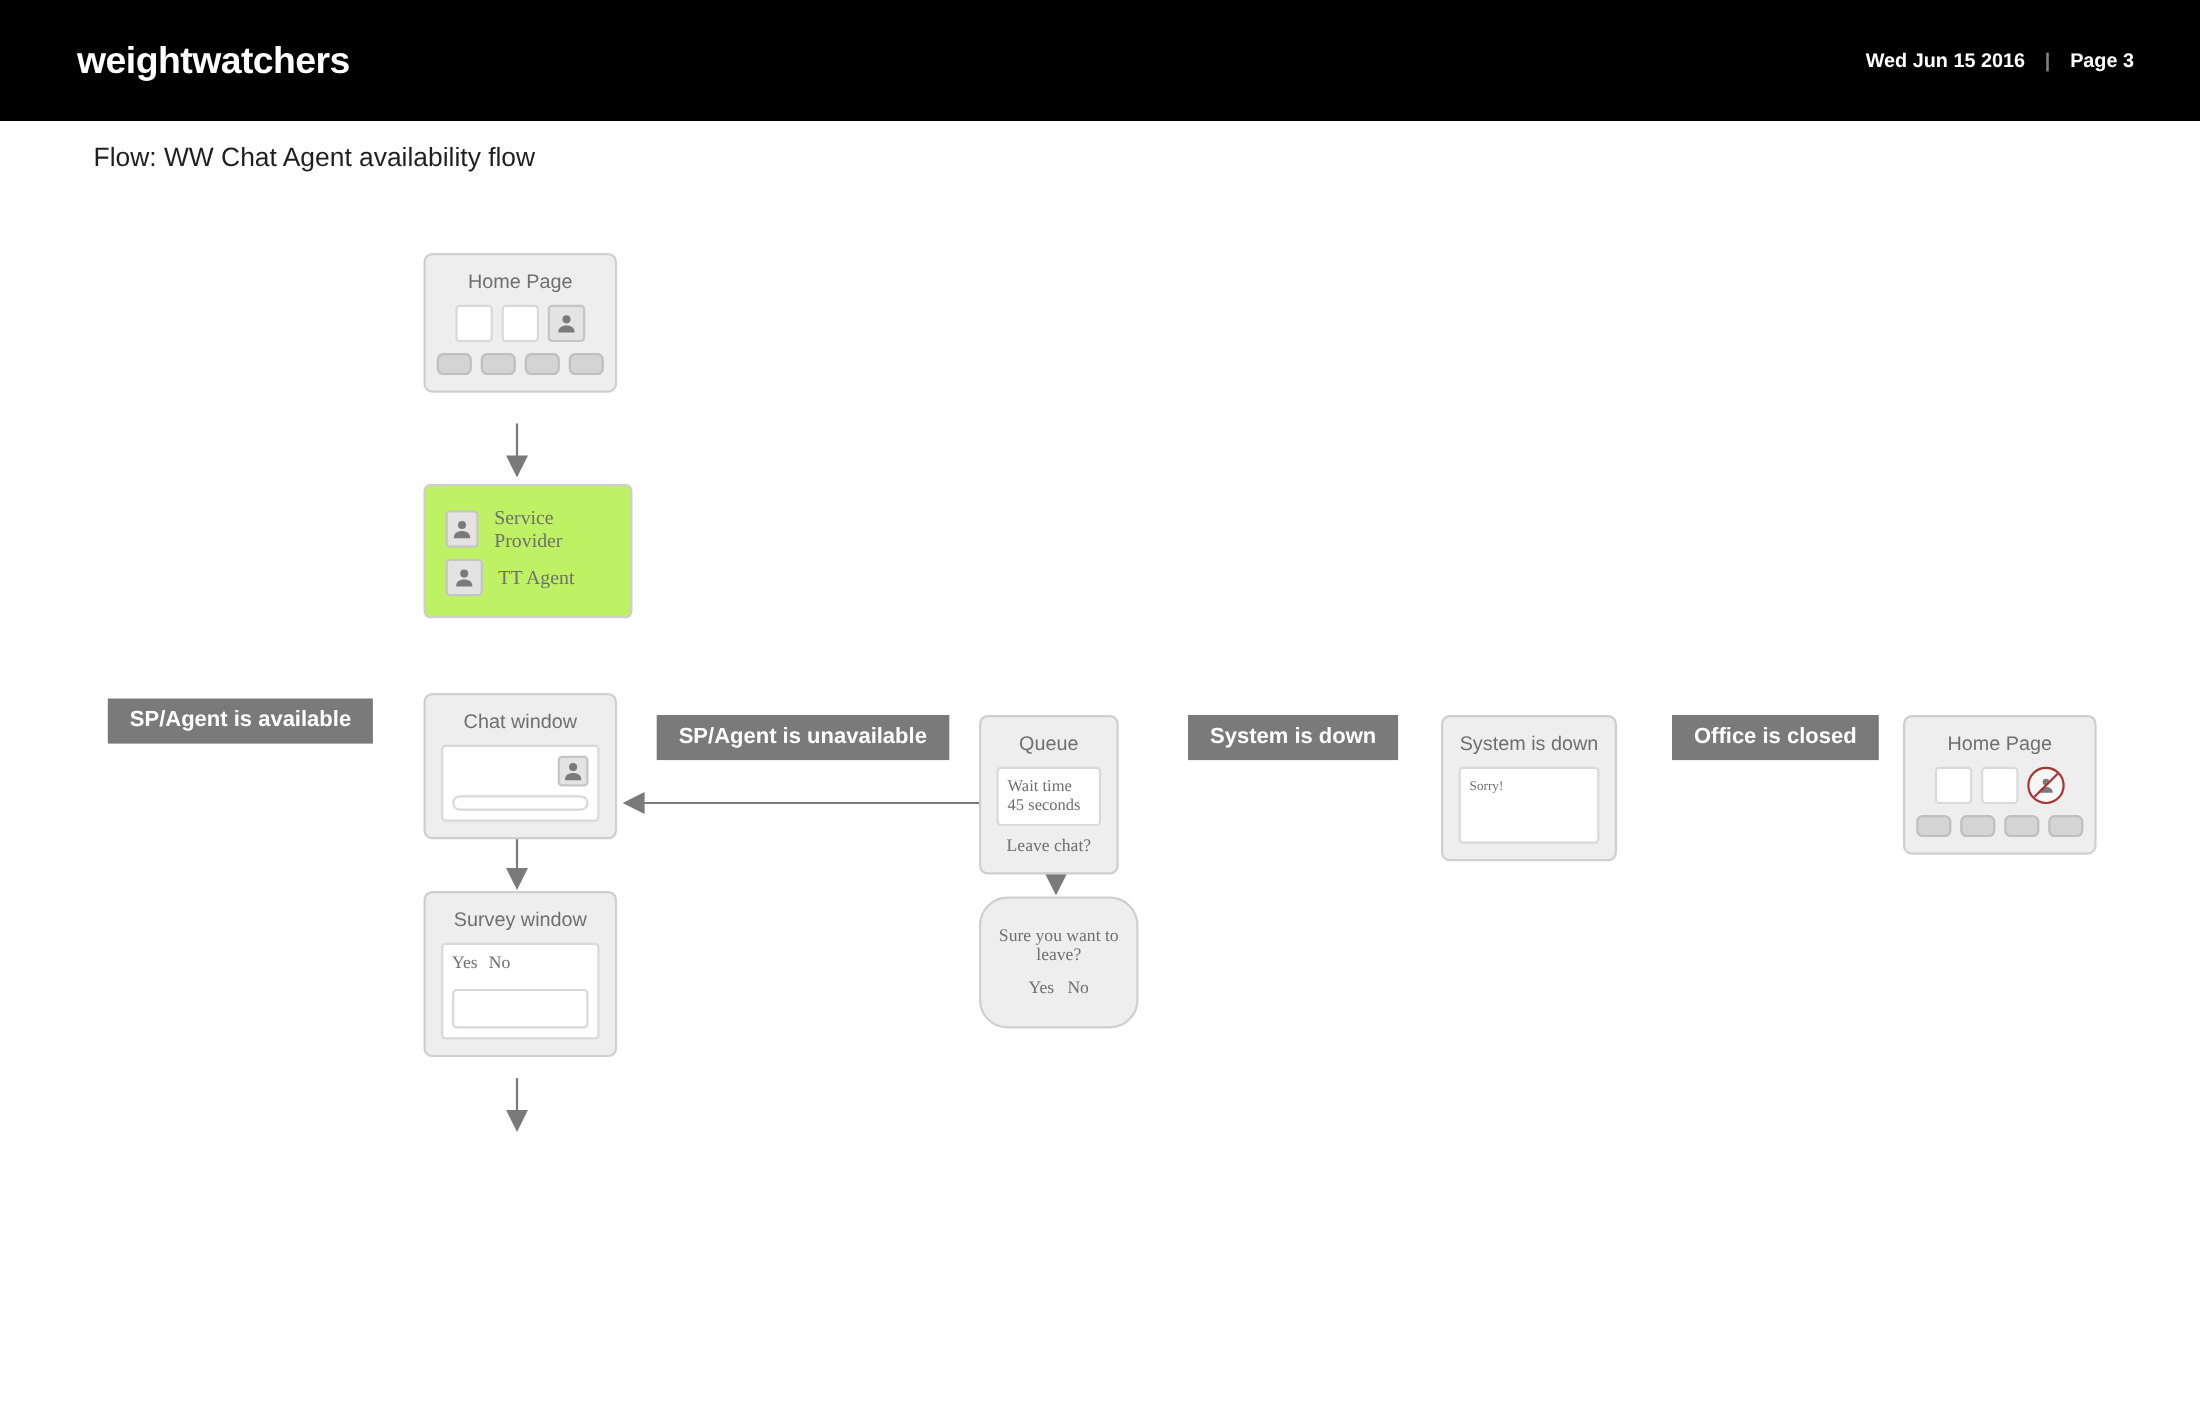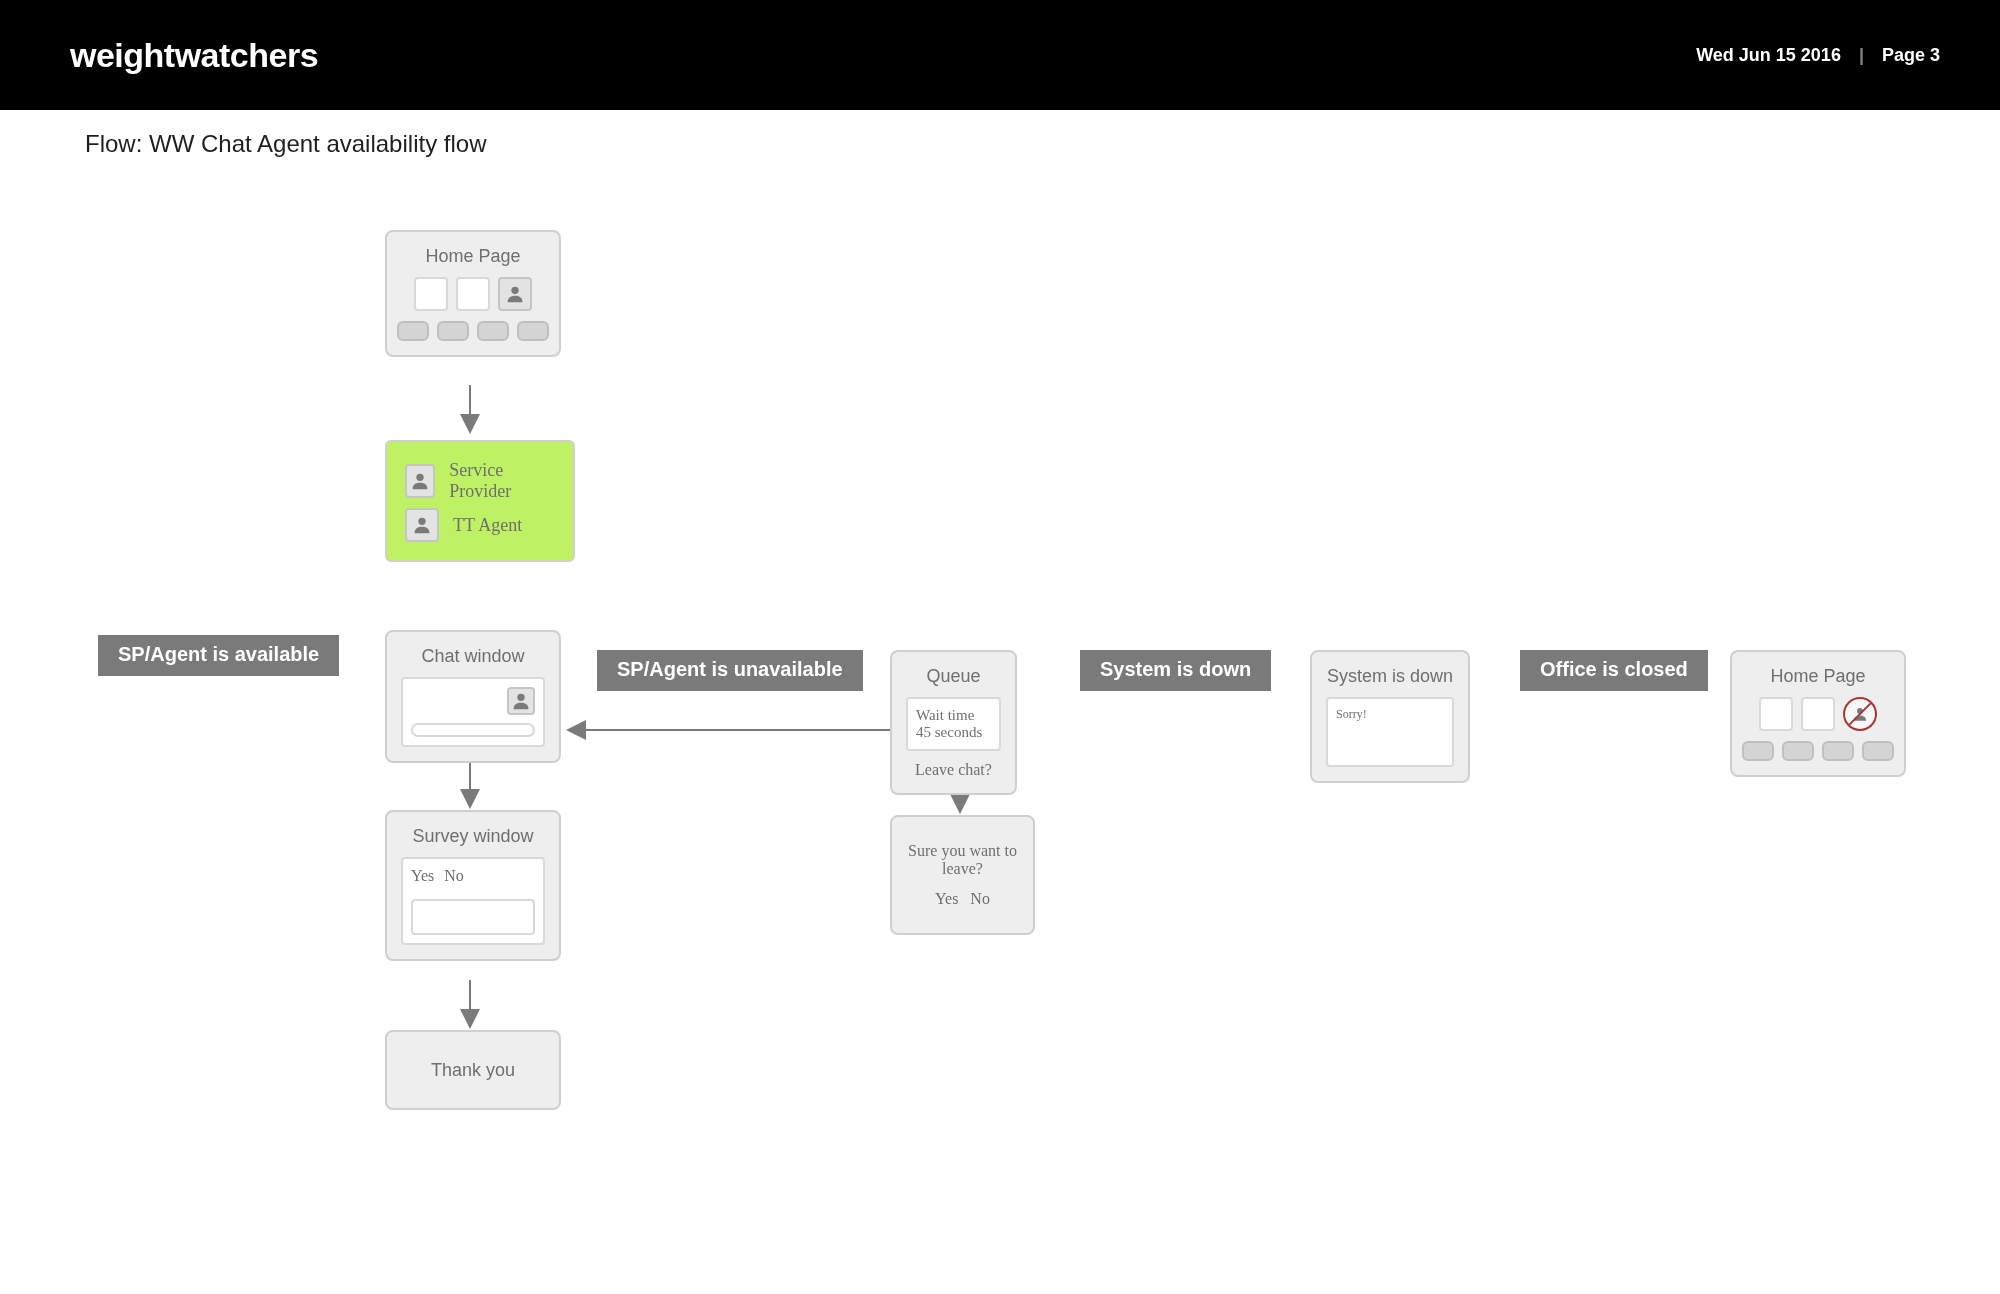--- a/index.html
+++ b/index.html
@@ -305,7 +305,7 @@
     <div class="serif" style="font-size:16px; margin-top:10px;">Leave chat?</div>
   </div>
 
-  <div class="wbox serif" style="left:890px; top:705px; width:145px; height:120px; justify-content:center; gap:12px; font-size:16px; text-align:center;">
+  <div class="wbox serif" style="left:890px; top:705px; width:145px; height:120px; justify-content:center; gap:12px; font-size:16px; text-align:center;border-radius:26px;">
     <div>Sure you want to leave?</div>
     <div style="display:flex; gap:12px;">
       <span>Yes</span>

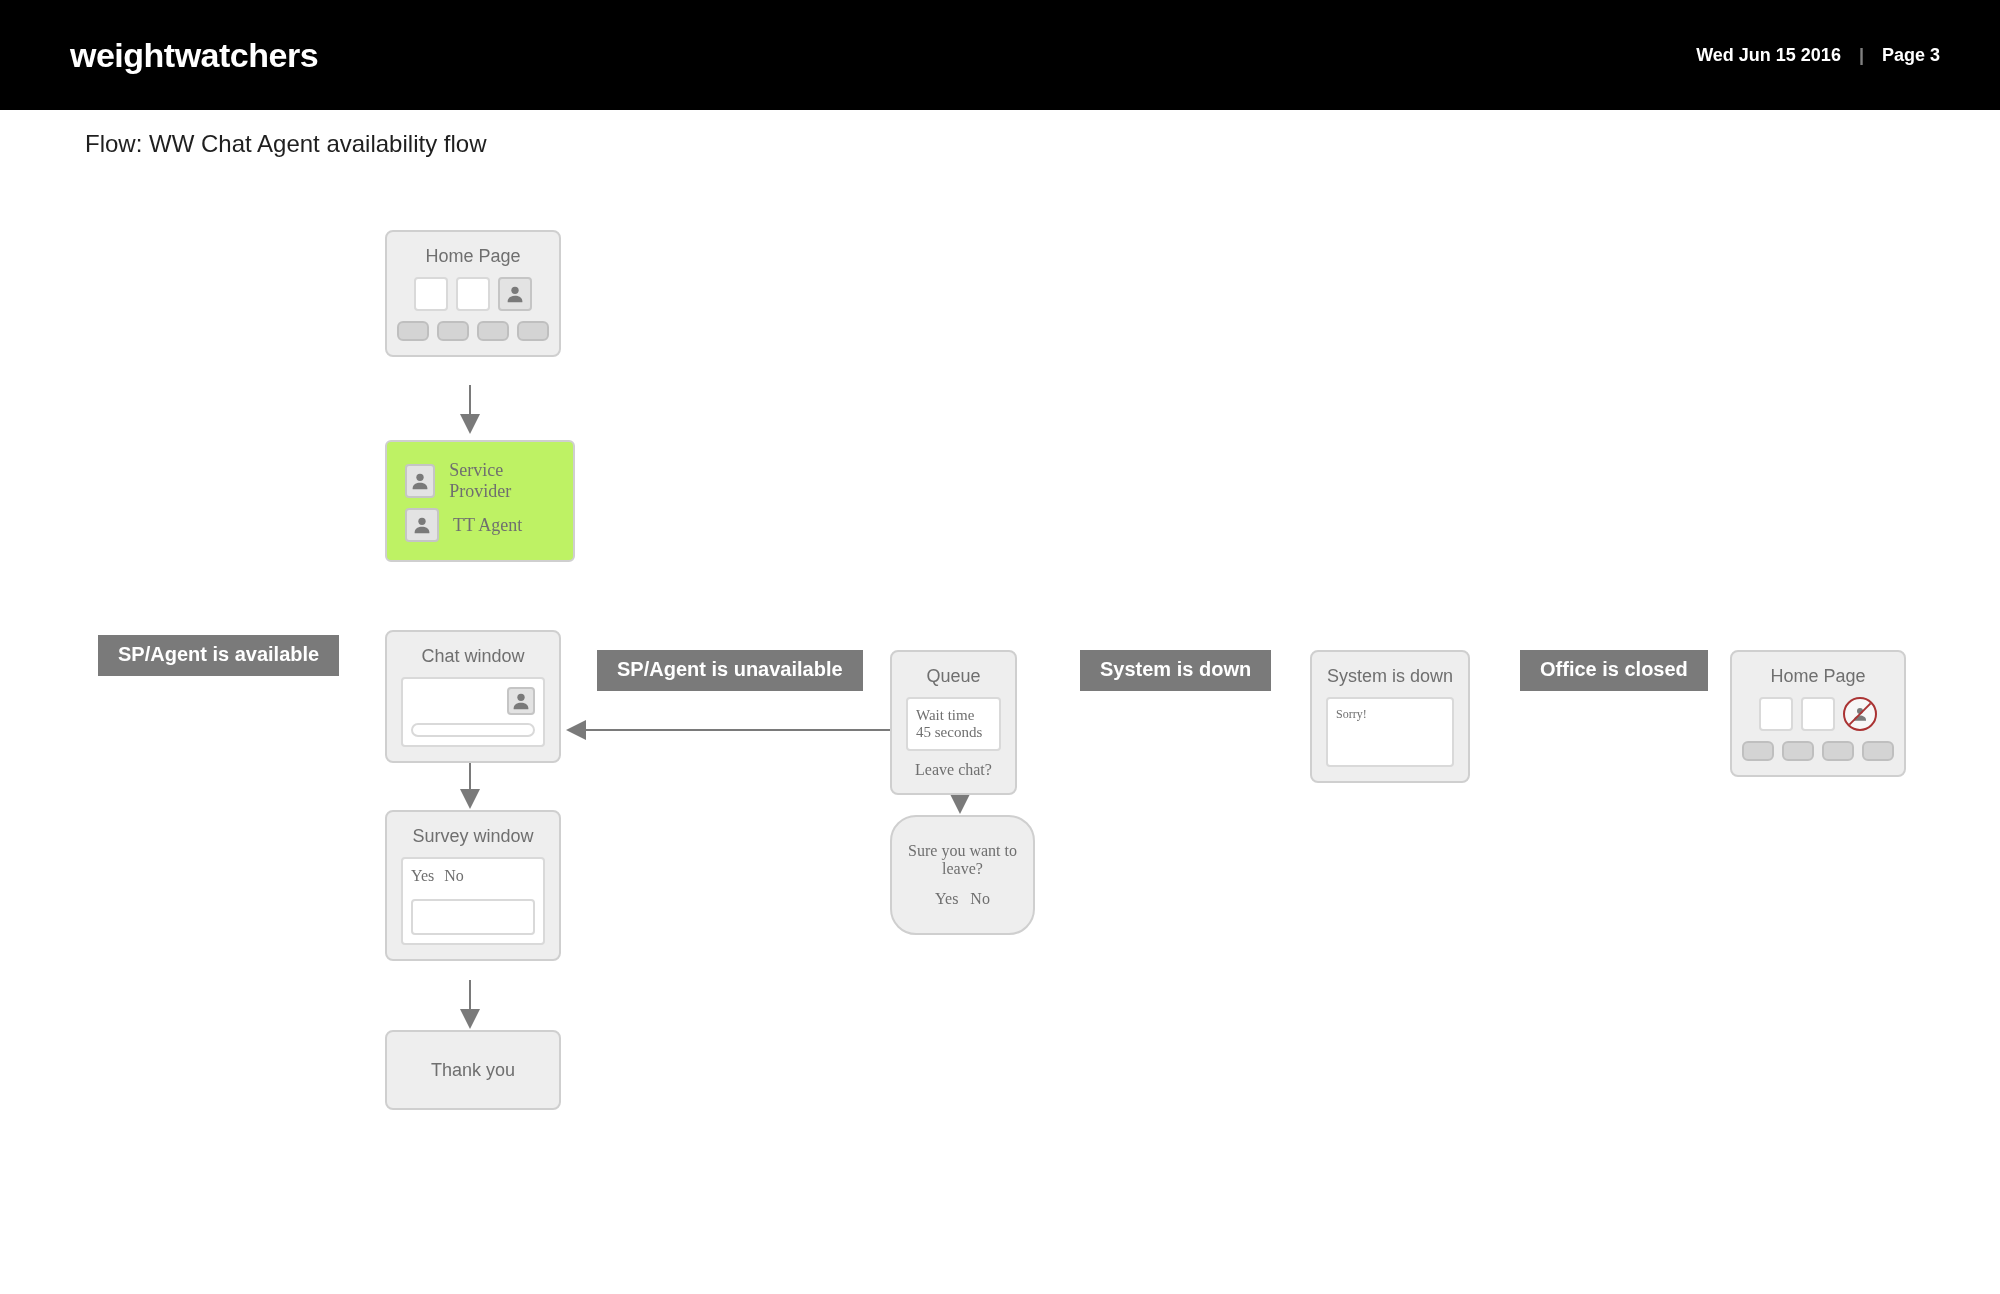--- a/index.html
+++ b/index.html
@@ -292,9 +292,6 @@
     </div>
   </div>
 
-  <div class="wbox" style="left:385px; top:920px; width:176px; height:80px; justify-content:center;">
-    <div class="title" style="margin:0;">Thank you</div>
-  </div>
 
   <div class="wbox" style="left:890px; top:540px; width:127px;">
     <div class="title">Queue</div>

